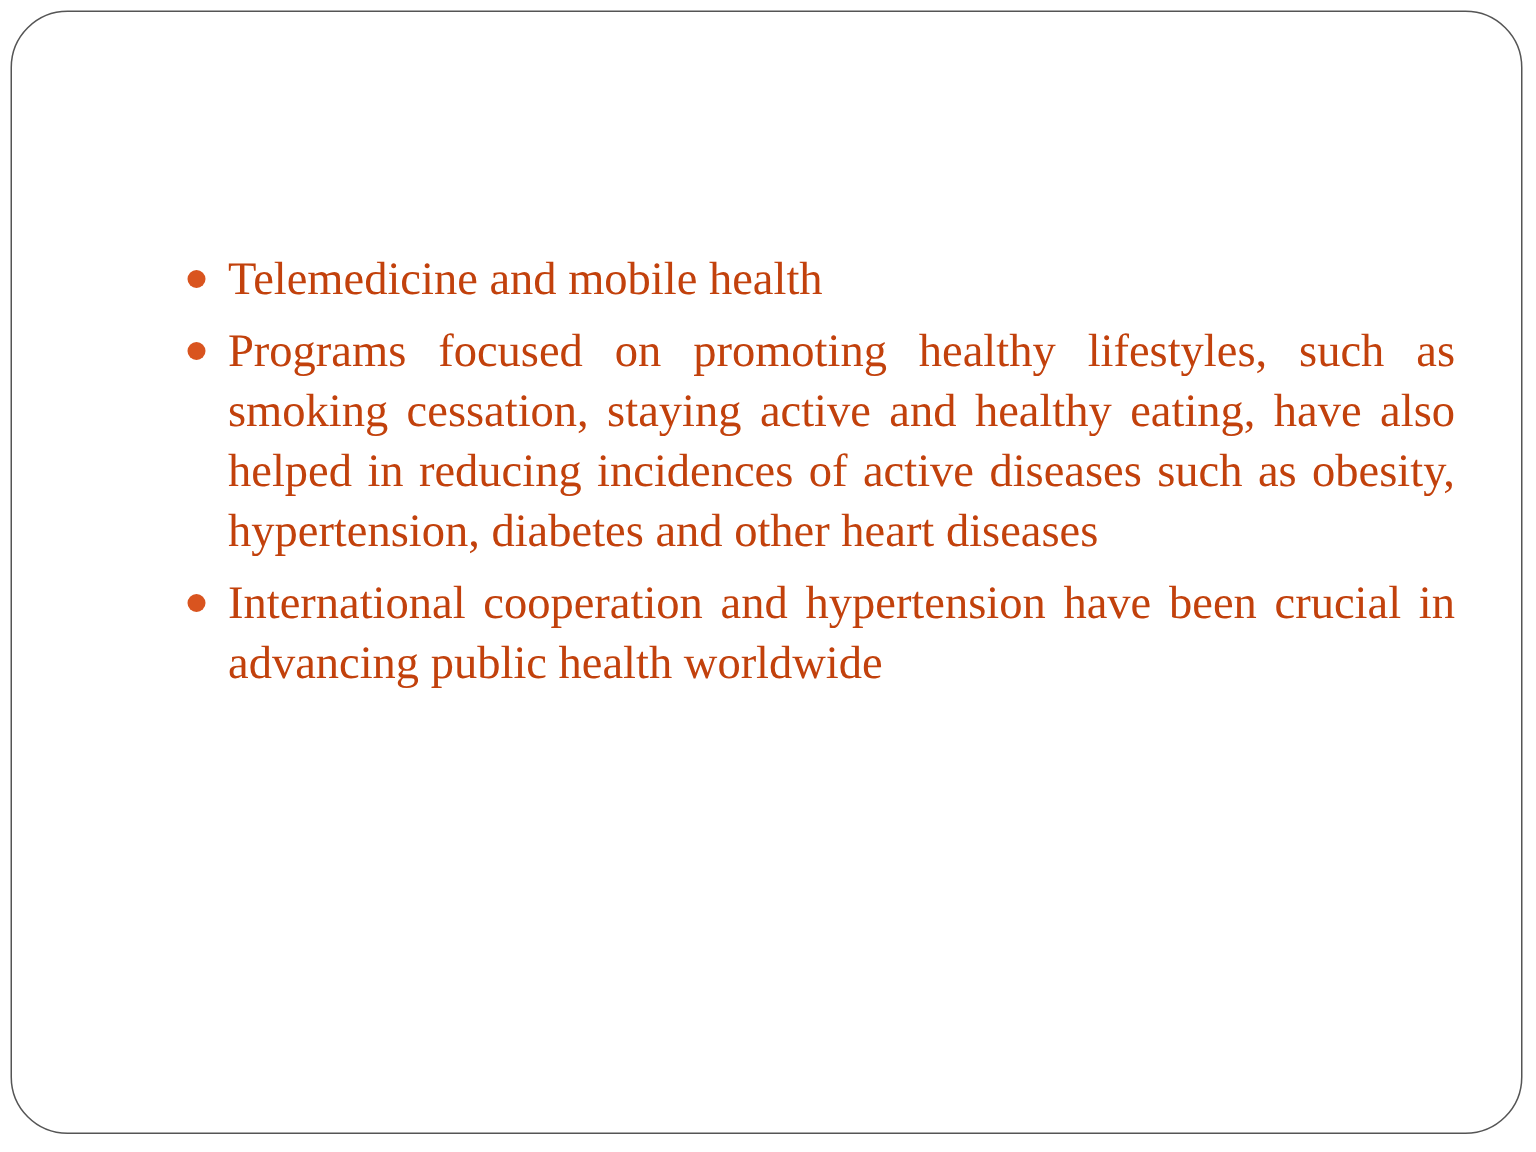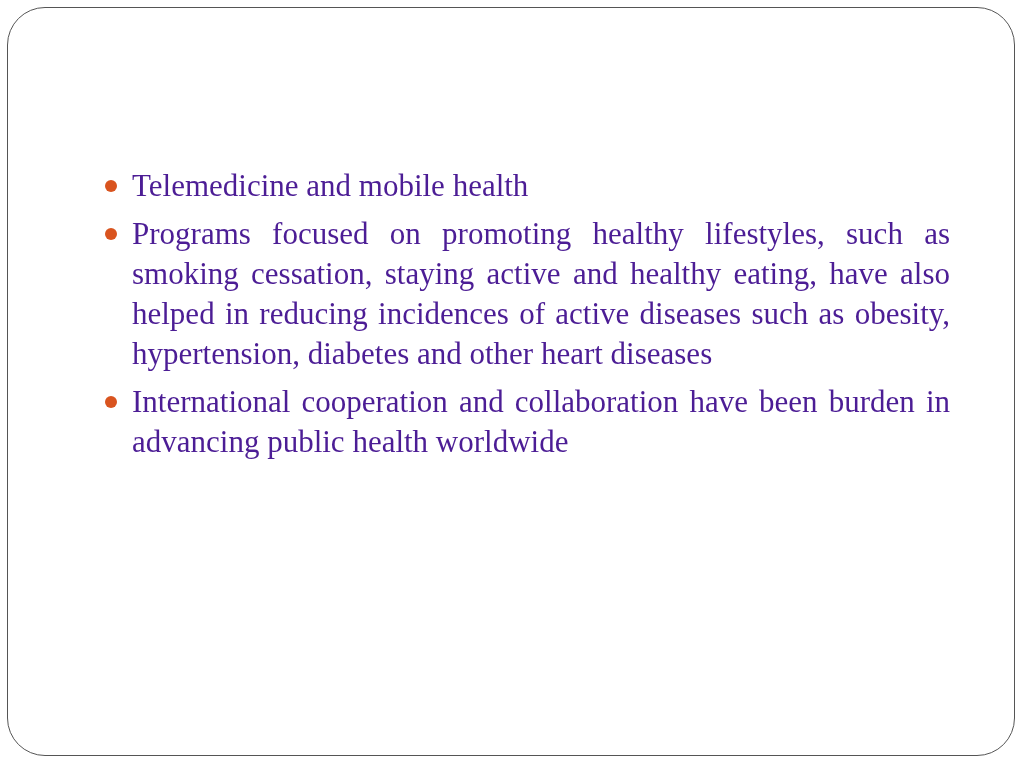--- a/index.html
+++ b/index.html
@@ -9,10 +9,10 @@
     border: 1.5px solid #555555; border-radius: 38px; box-sizing: border-box;
   }
   .bullet-list {
-    position: absolute; left: 132px; top: 166px; width: 818px;
+    position: absolute; left: 152px; top: 166px; width: 818px;
     margin: 0; padding: 0; list-style: none;
     font-family: "Liberation Serif", "DejaVu Serif", serif;
-    font-size: 31px; line-height: 40px; color: #4c1d95;
+    font-size: 31px; line-height: 40px; color: #c2410c;
   }
   .bullet-item { position: relative; text-align: justify; margin-bottom: 8px; }
   .bullet-dot {

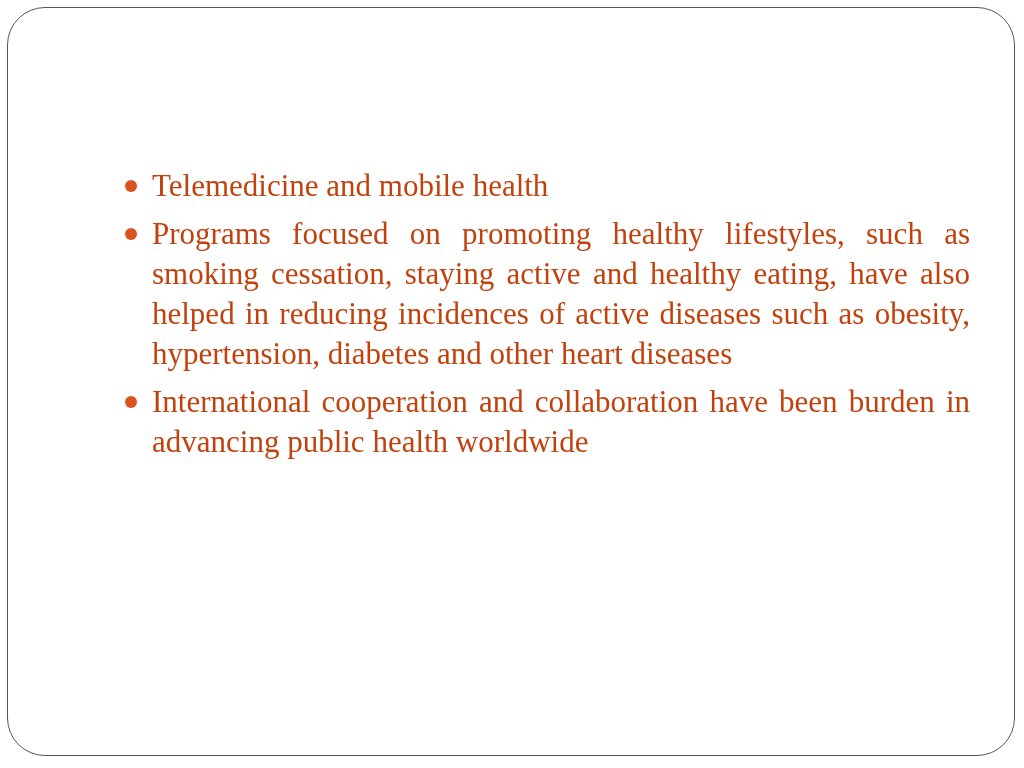--- a/index.html
+++ b/index.html
@@ -36,7 +36,7 @@
   </li>
   <li class="bullet-item">
     <span class="bullet-dot" style="background: rgb(217, 84, 31);"></span>
-    <span>International cooperation and collaboration have been burden in advancing public health worldwide</span>
+    <span>International cooperation and hypertension have been crucial in advancing public health worldwide</span>
   </li>
 </ul>
 

